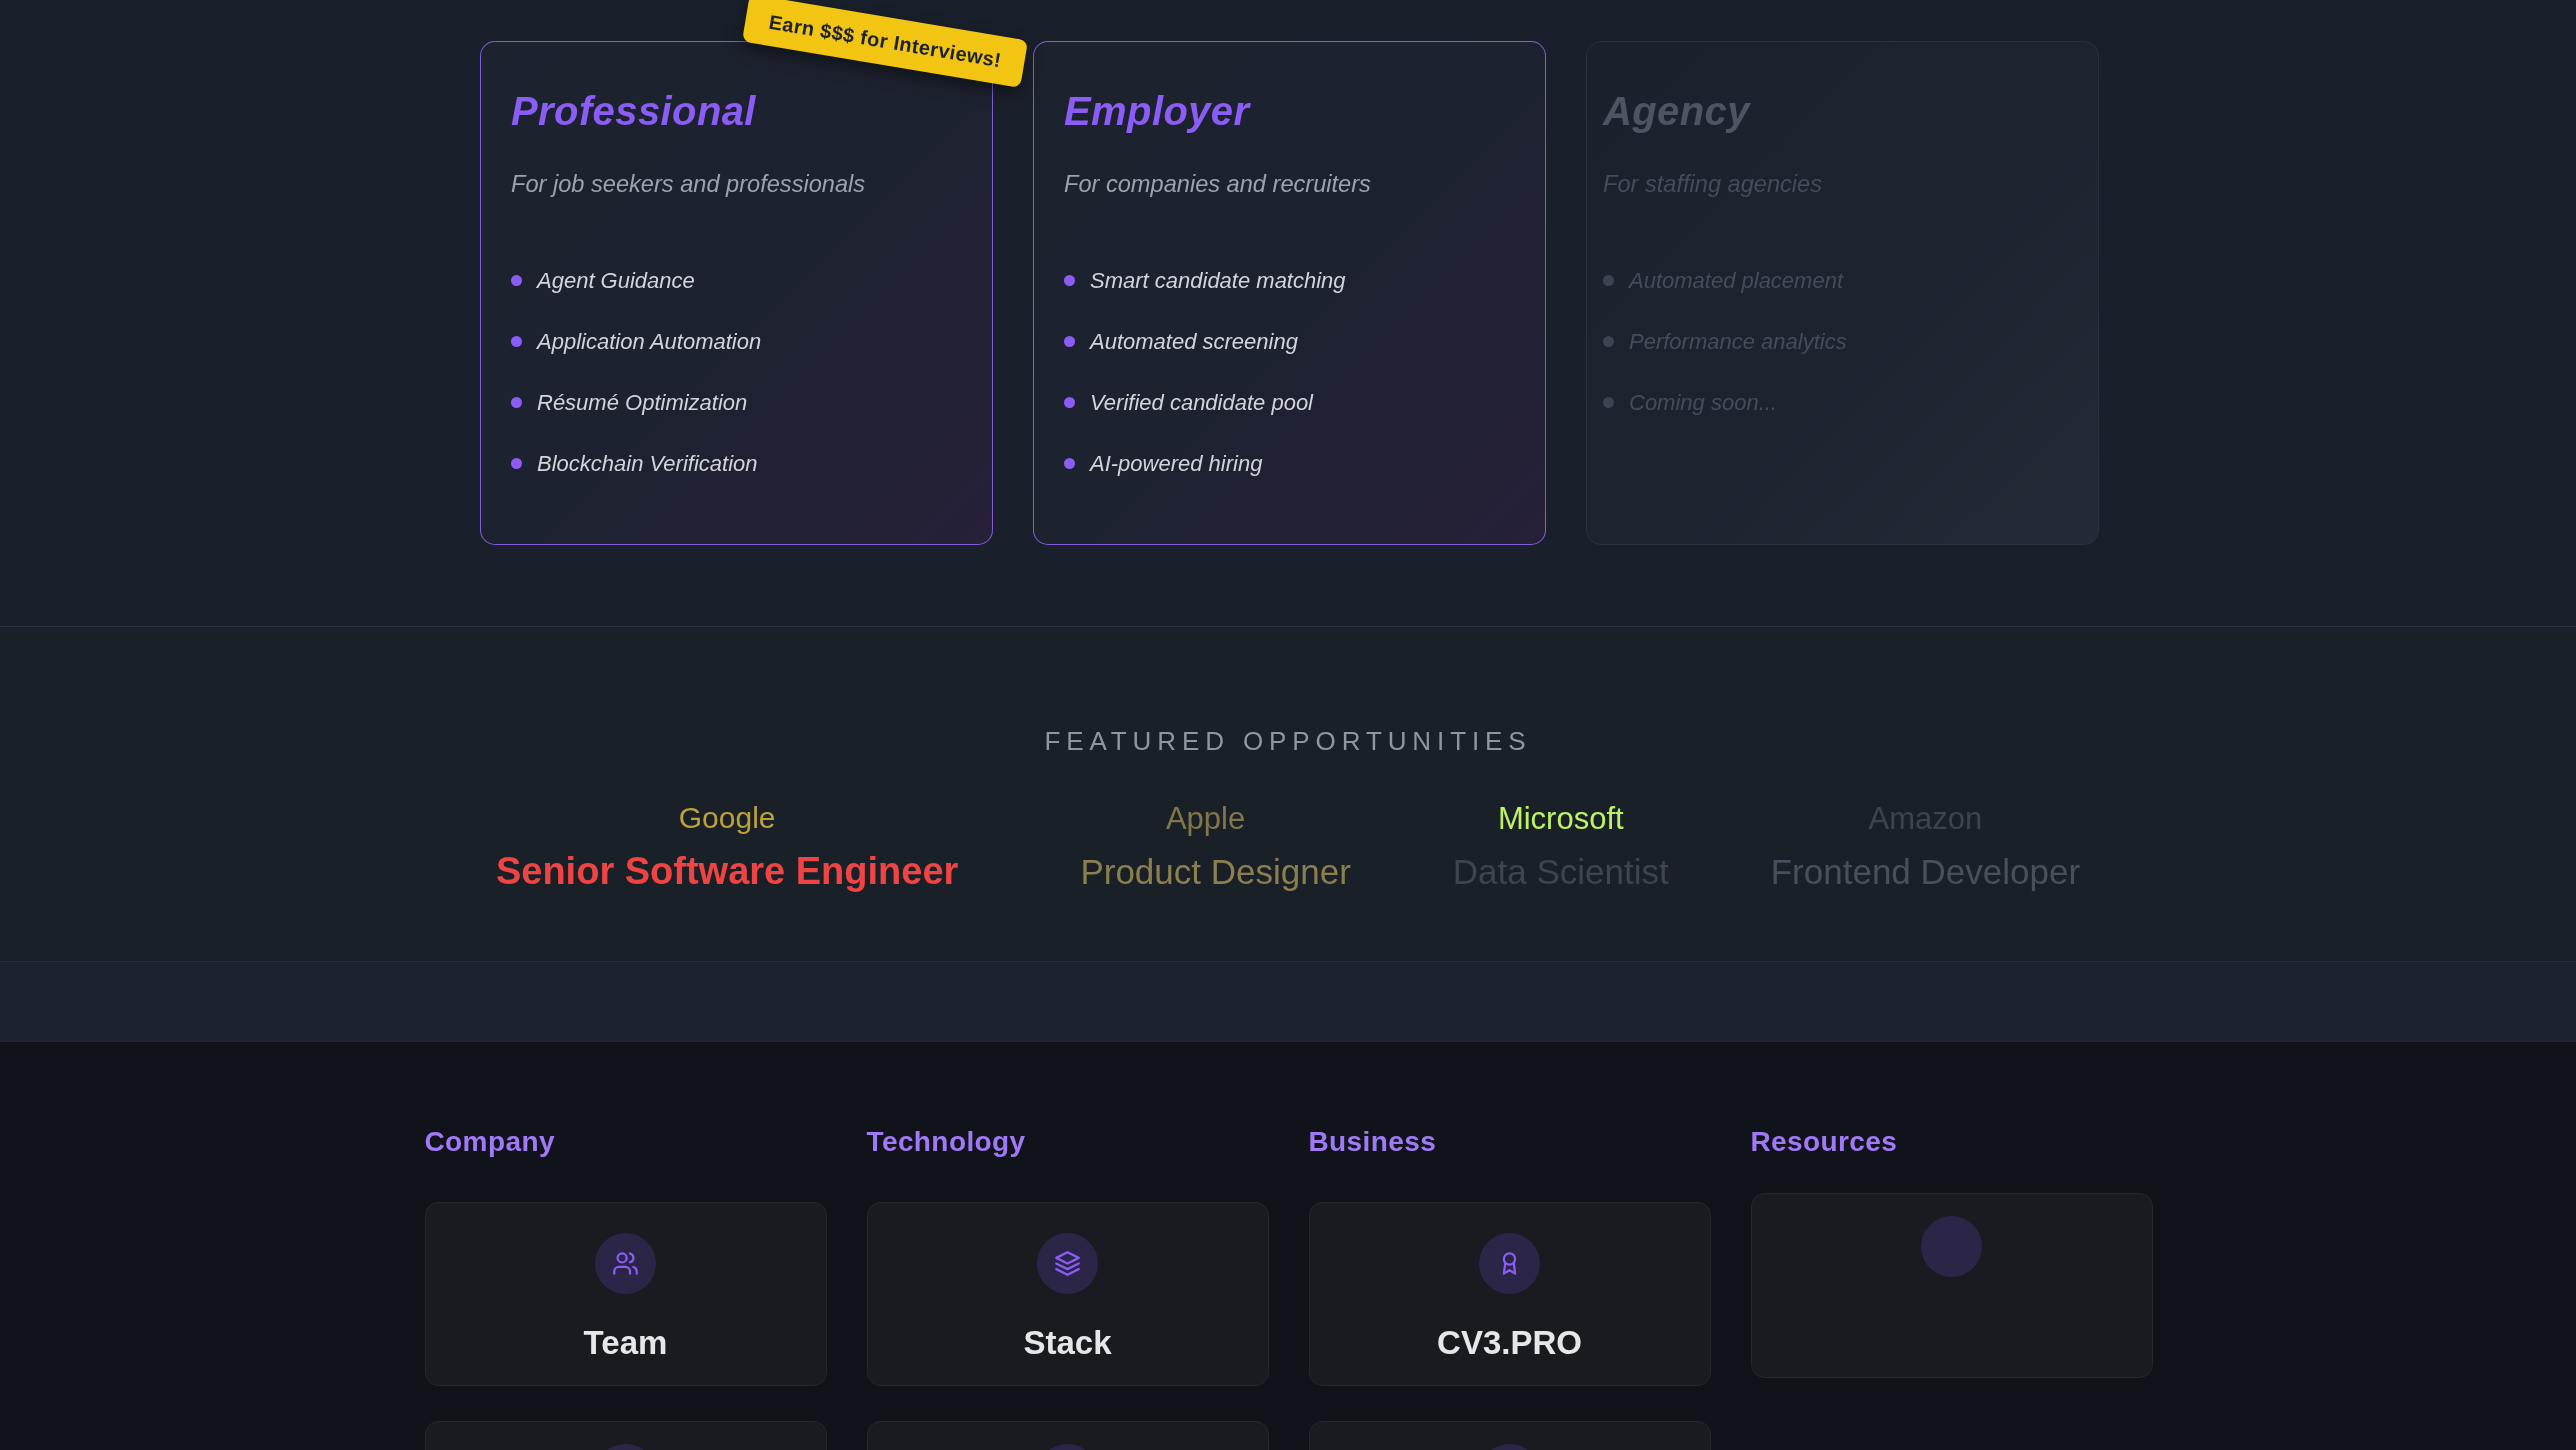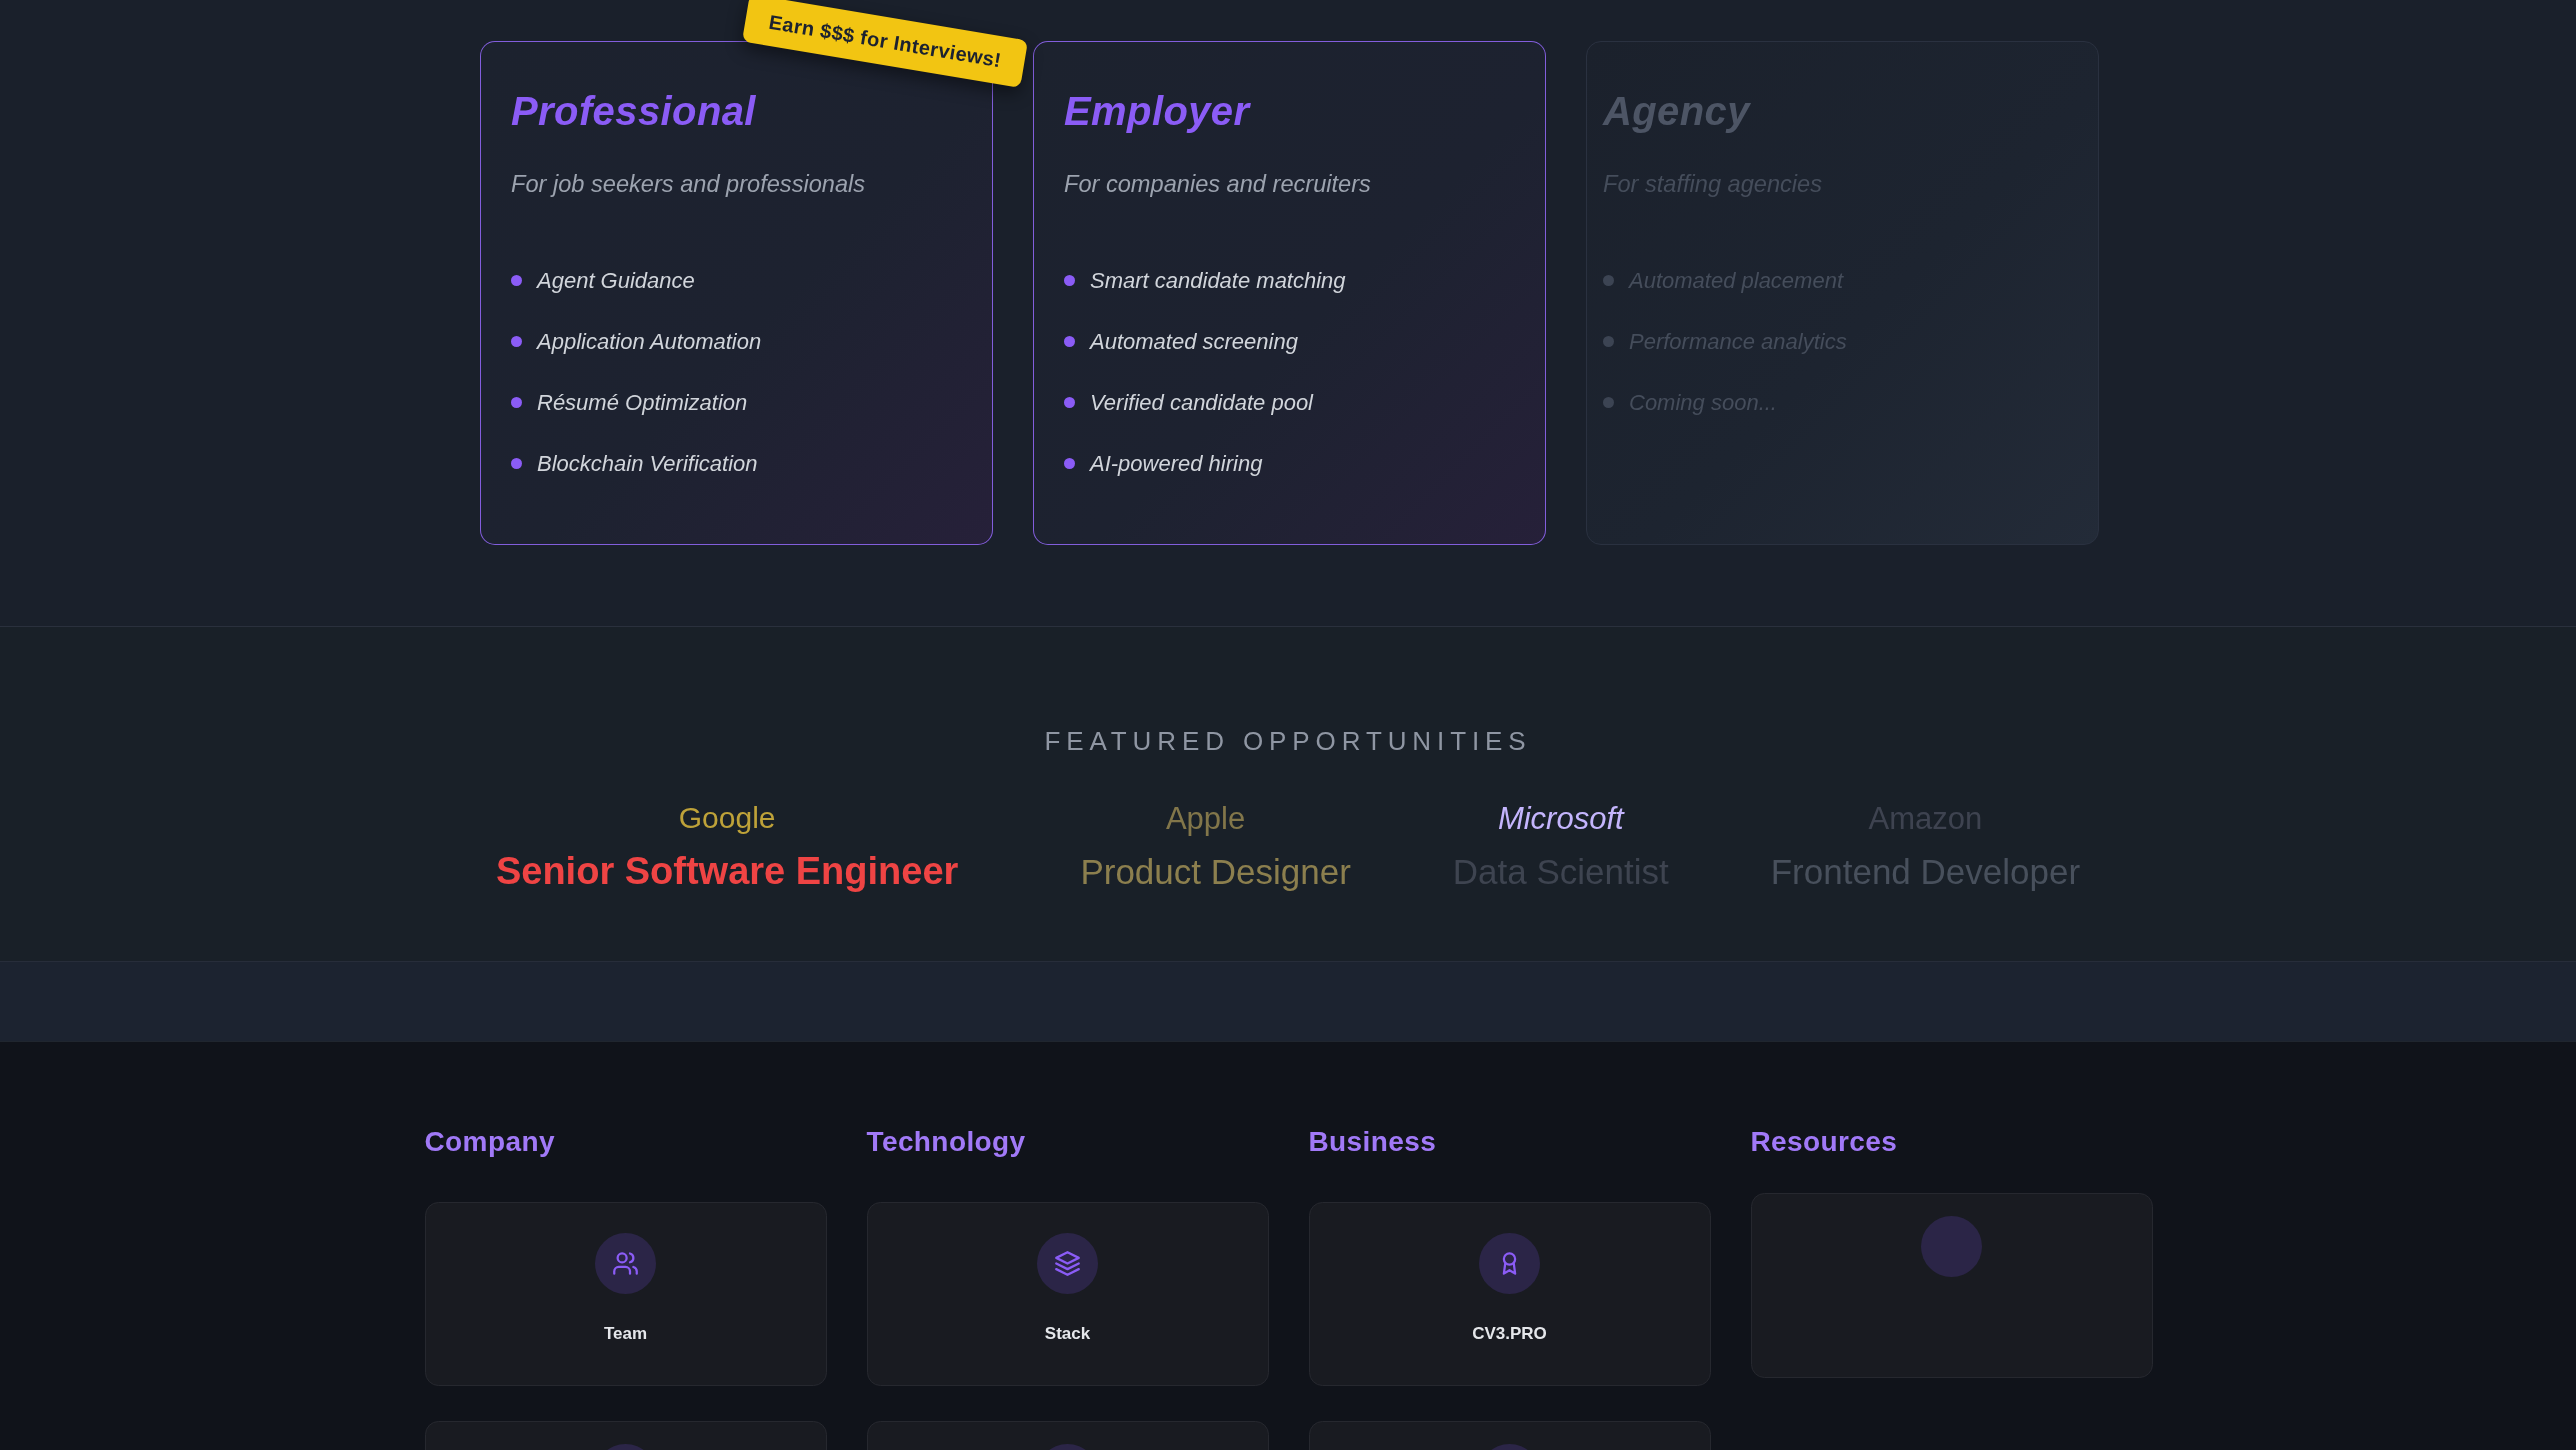--- a/index.html
+++ b/index.html
@@ -73,7 +73,7 @@
   .job-0 .job-role   { color: #ef4444; font-size: 38px; font-weight: 600; }
   .job-1 .job-company { color: #82764a; }
   .job-1 .job-role   { color: #8c7f4e; margin-left: 20px; }
-  .job-2 .job-company { color: #c4b5fd; font-style: italic; }
+  .job-2 .job-company { color: #bef264; }
   .job-2 .job-role   { color: #3e4450; }
   .job-3 .job-company { color: #3e4350; }
   .job-3 .job-role   { color: #48505c; }

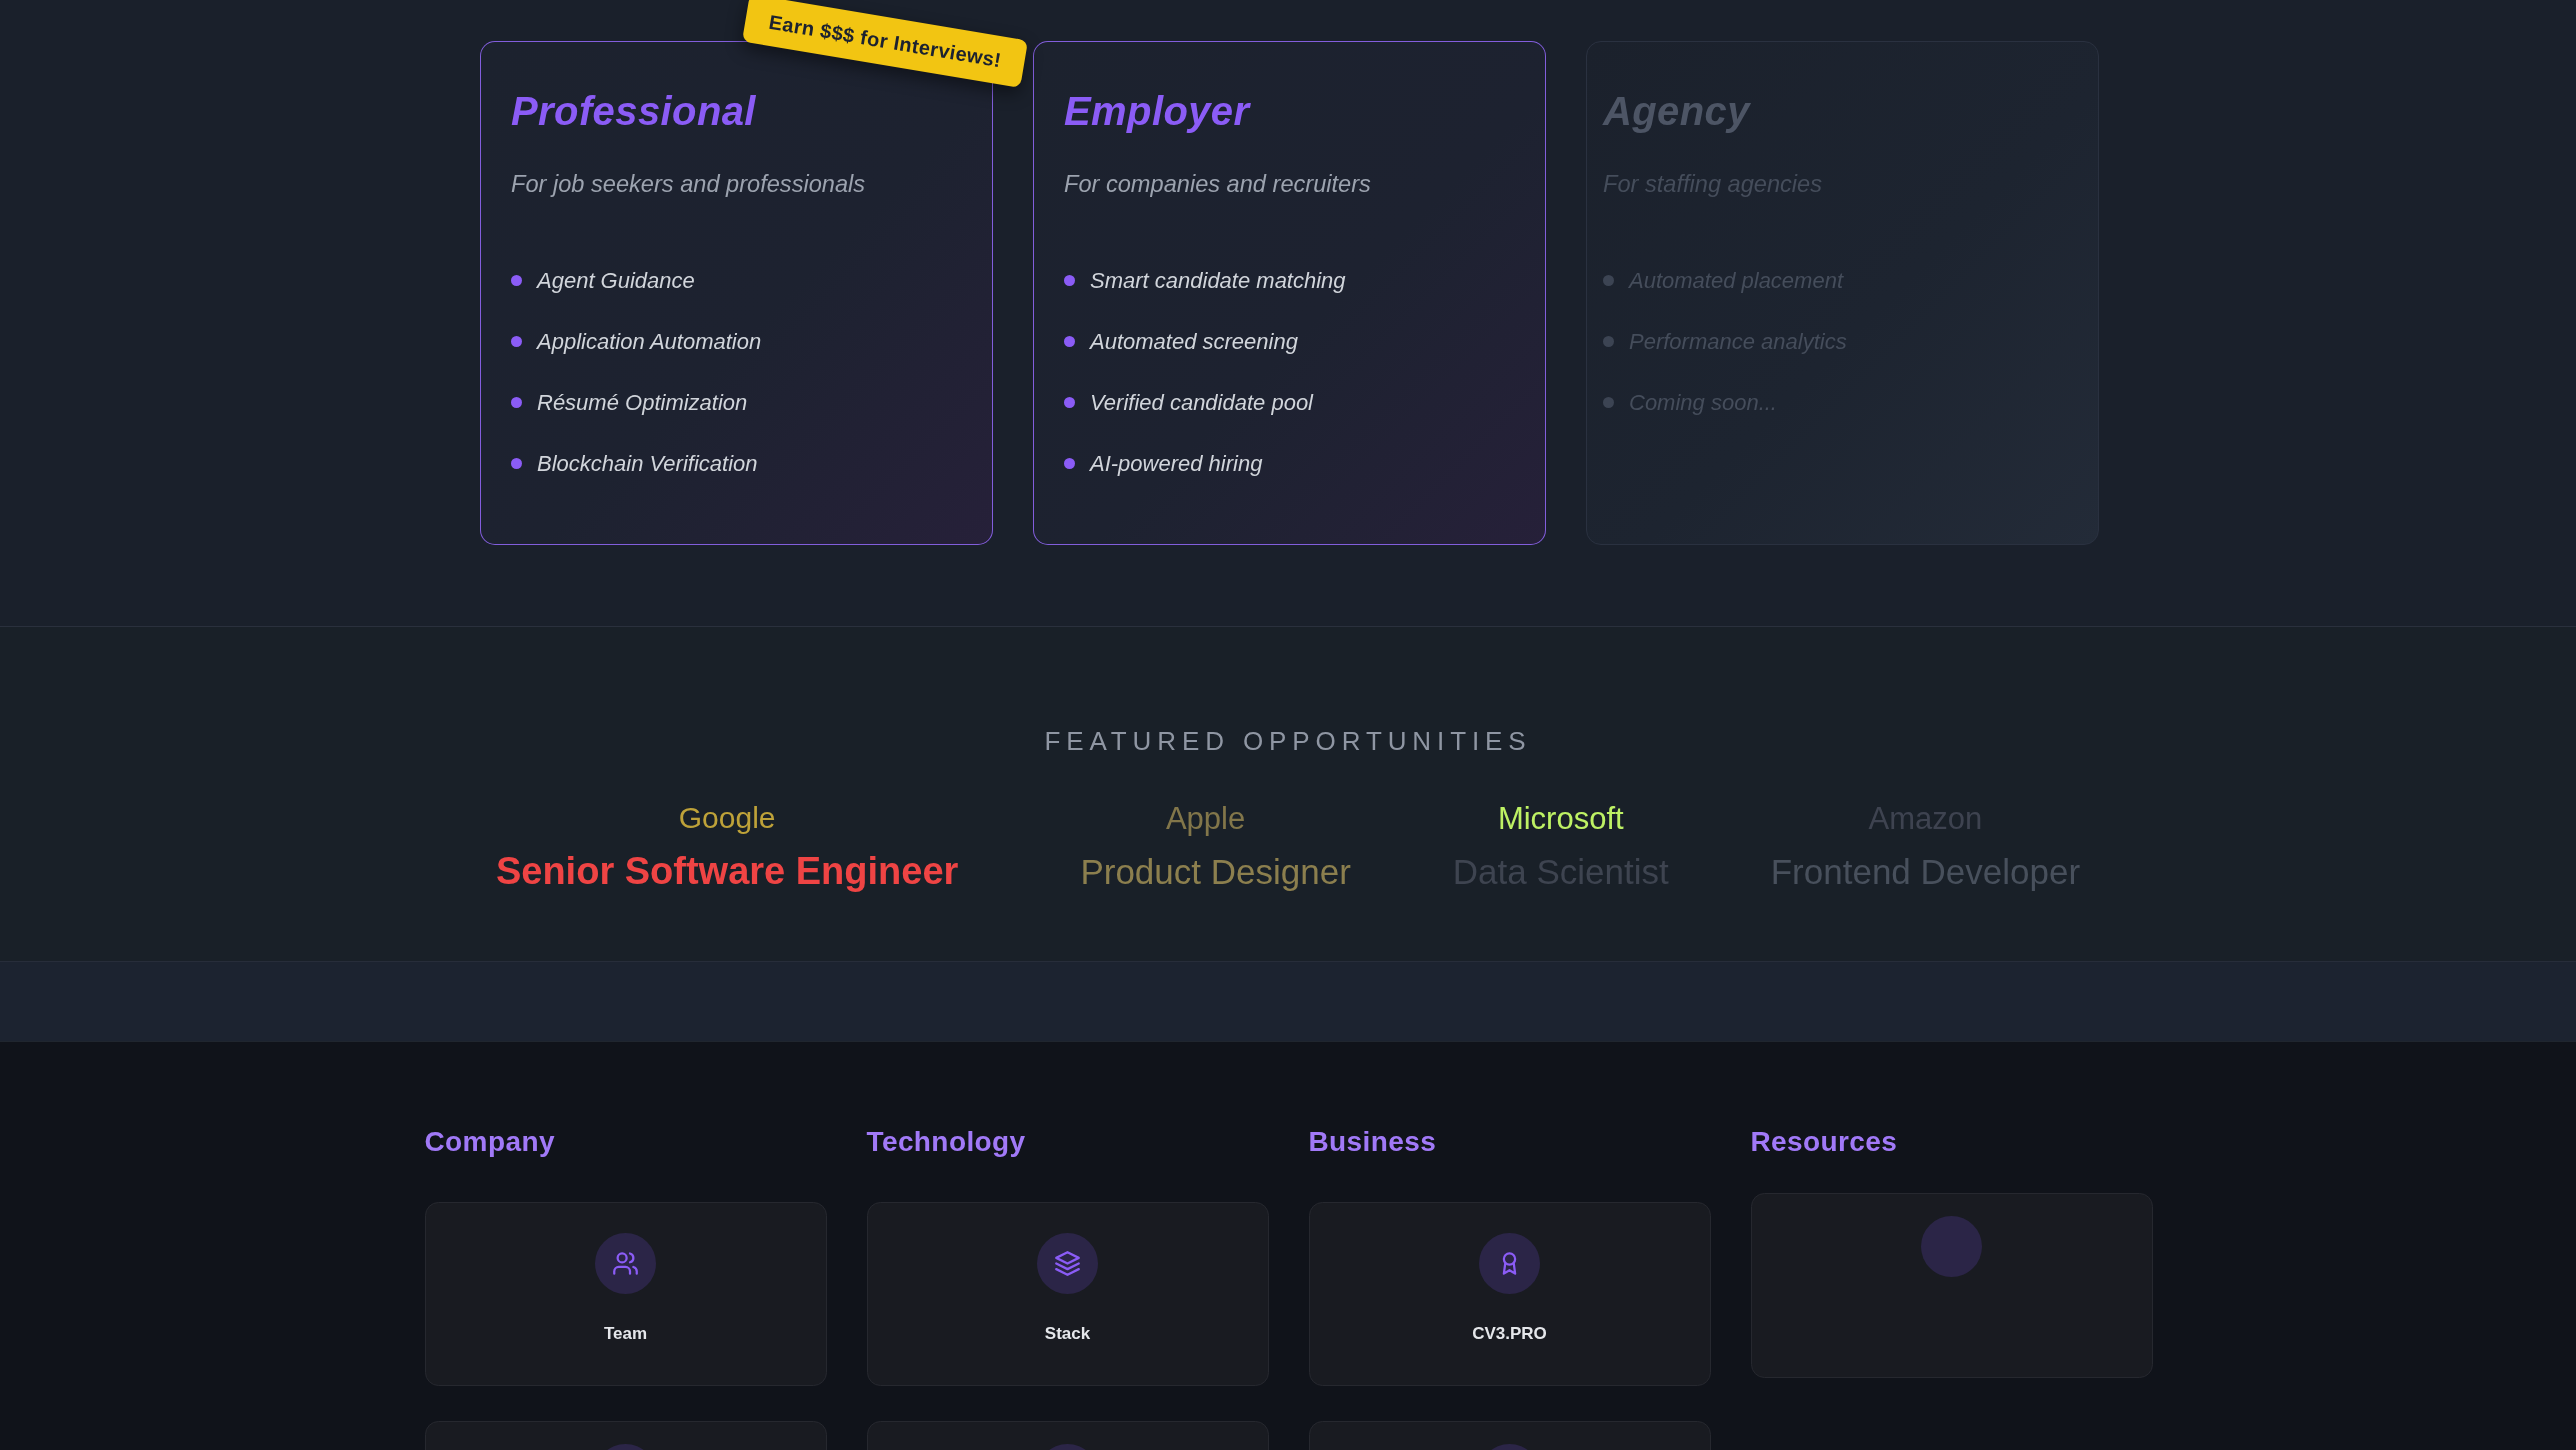--- a/index.html
+++ b/index.html
@@ -99,7 +99,7 @@
   }
   .icon-circle svg { width: 27px; height: 27px; stroke: #8b5cf6; fill: none;
     stroke-width: 2; stroke-linecap: round; stroke-linejoin: round; }
-  .card-label { margin-top: 30px; font-size: 17px; font-weight: bold; color: #e5e7eb; }
+  .card-label { margin-top: 30px; font-size: 33px; font-weight: bold; color: #e5e7eb; }
   .footer-card.partial { margin-top: 35px; height: 185px; }
   .footer-card.partial .icon-circle { margin-top: 22px; }
 </style>

